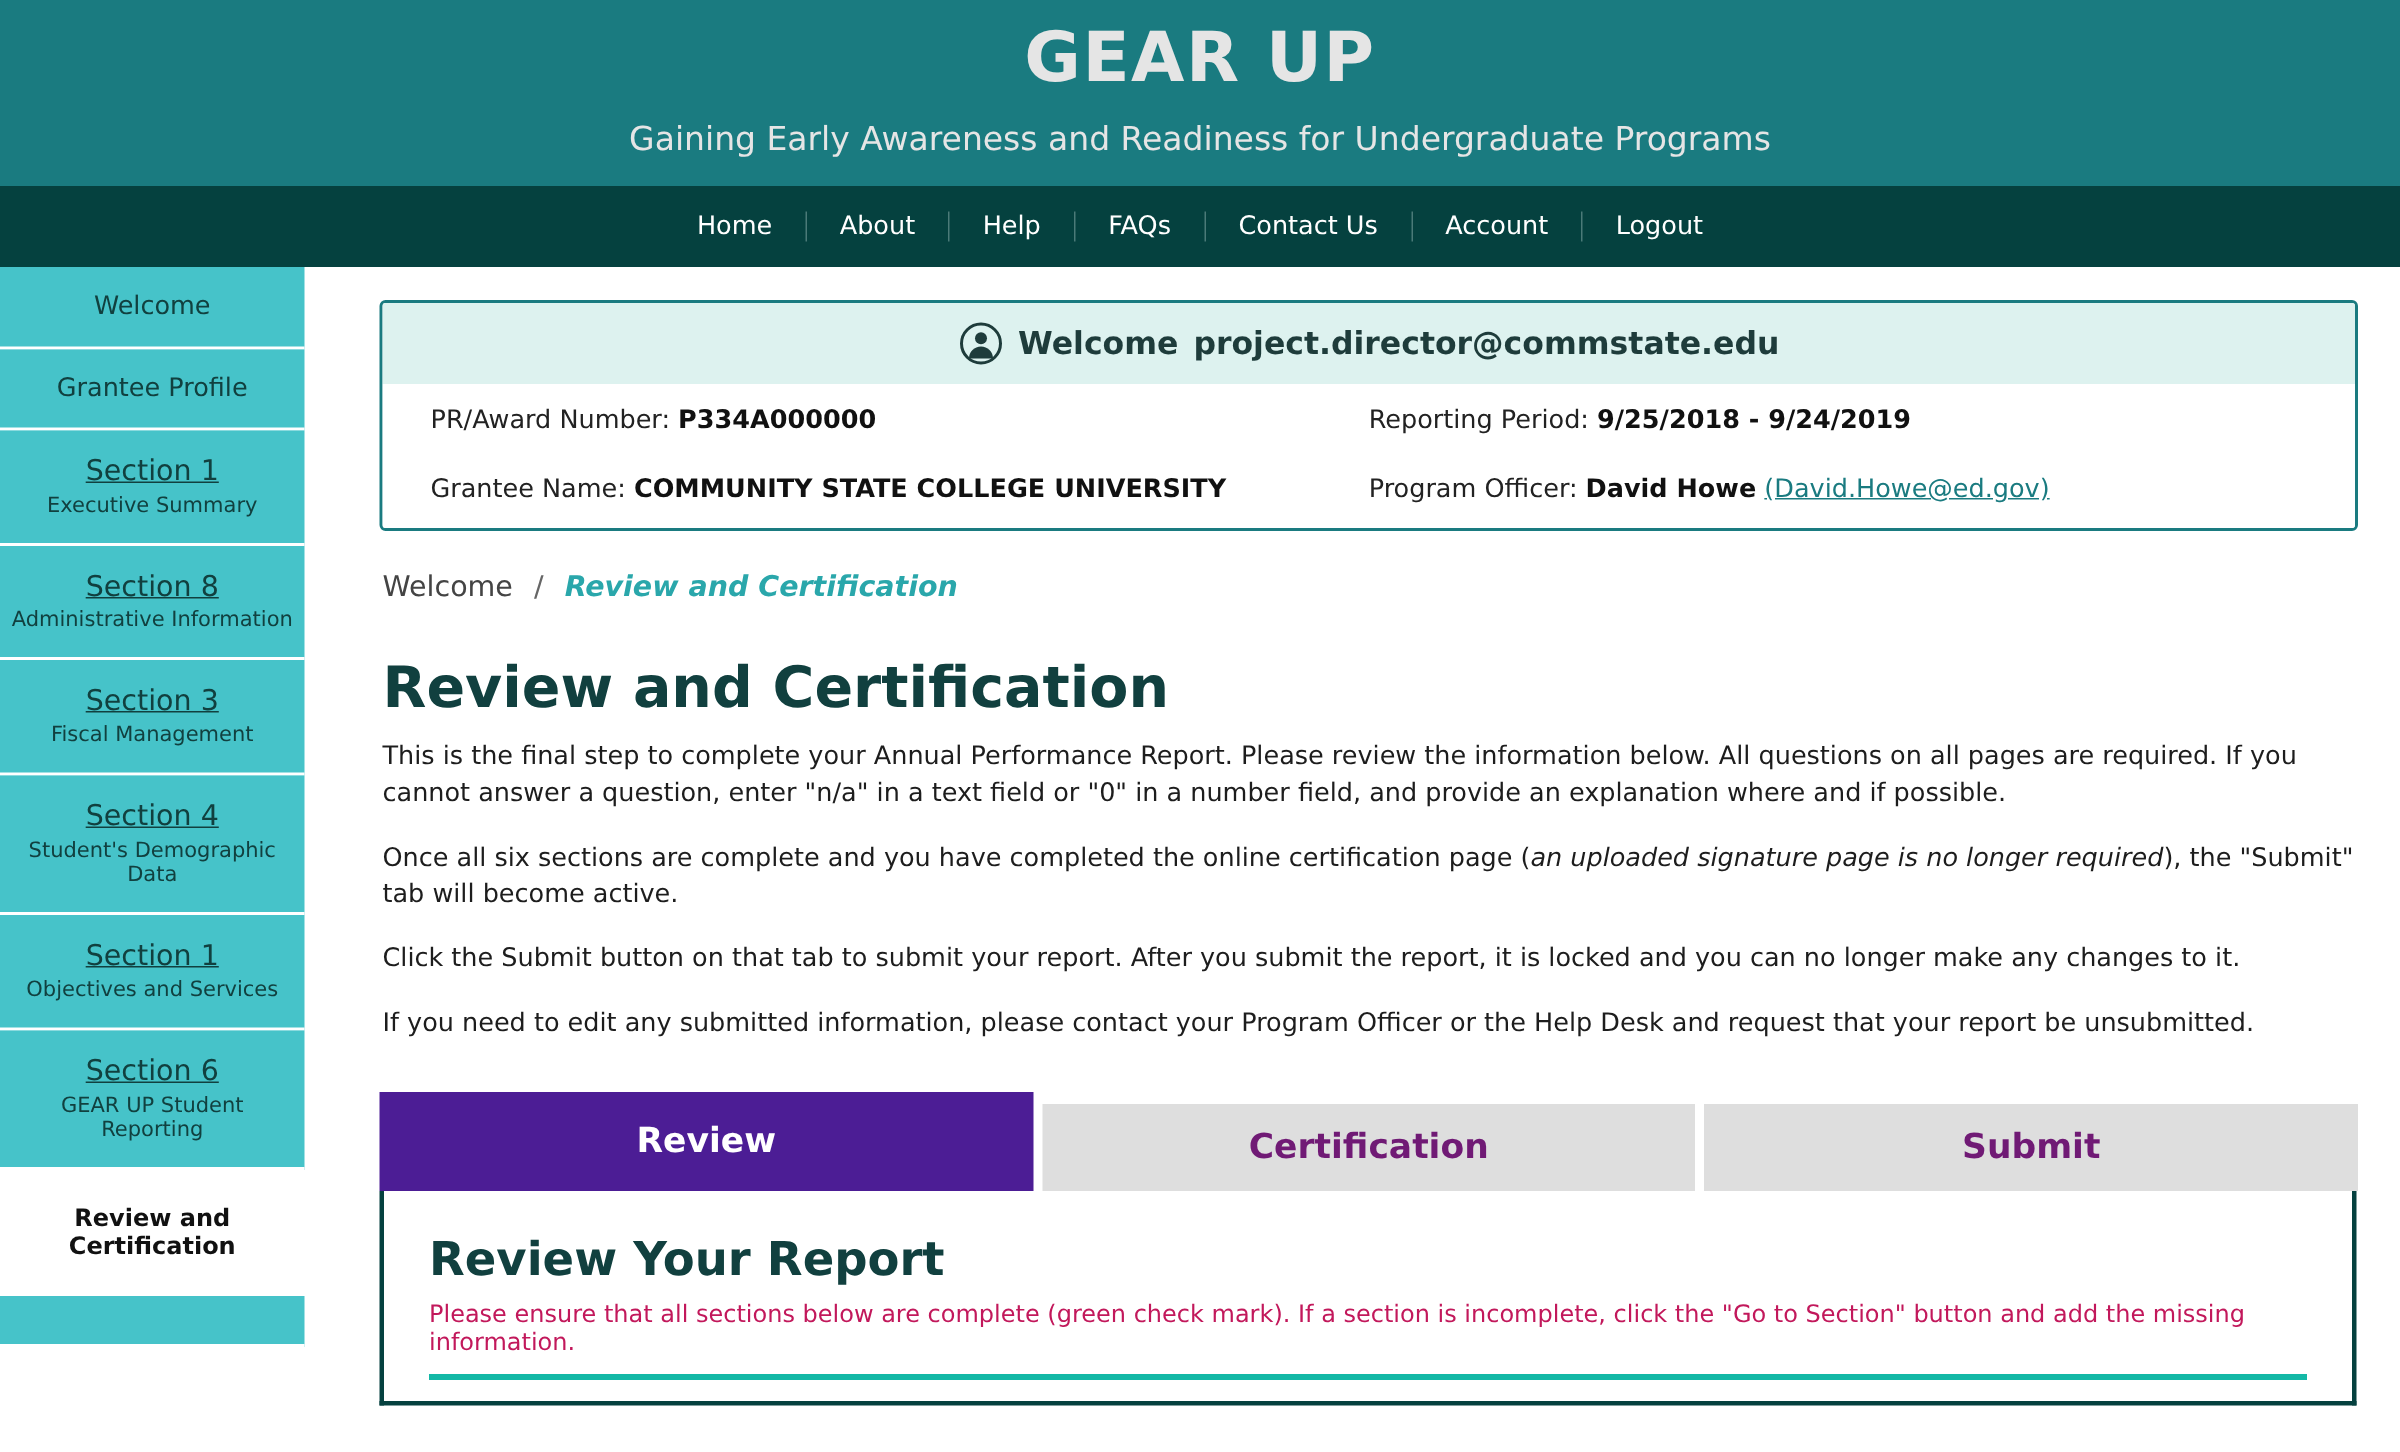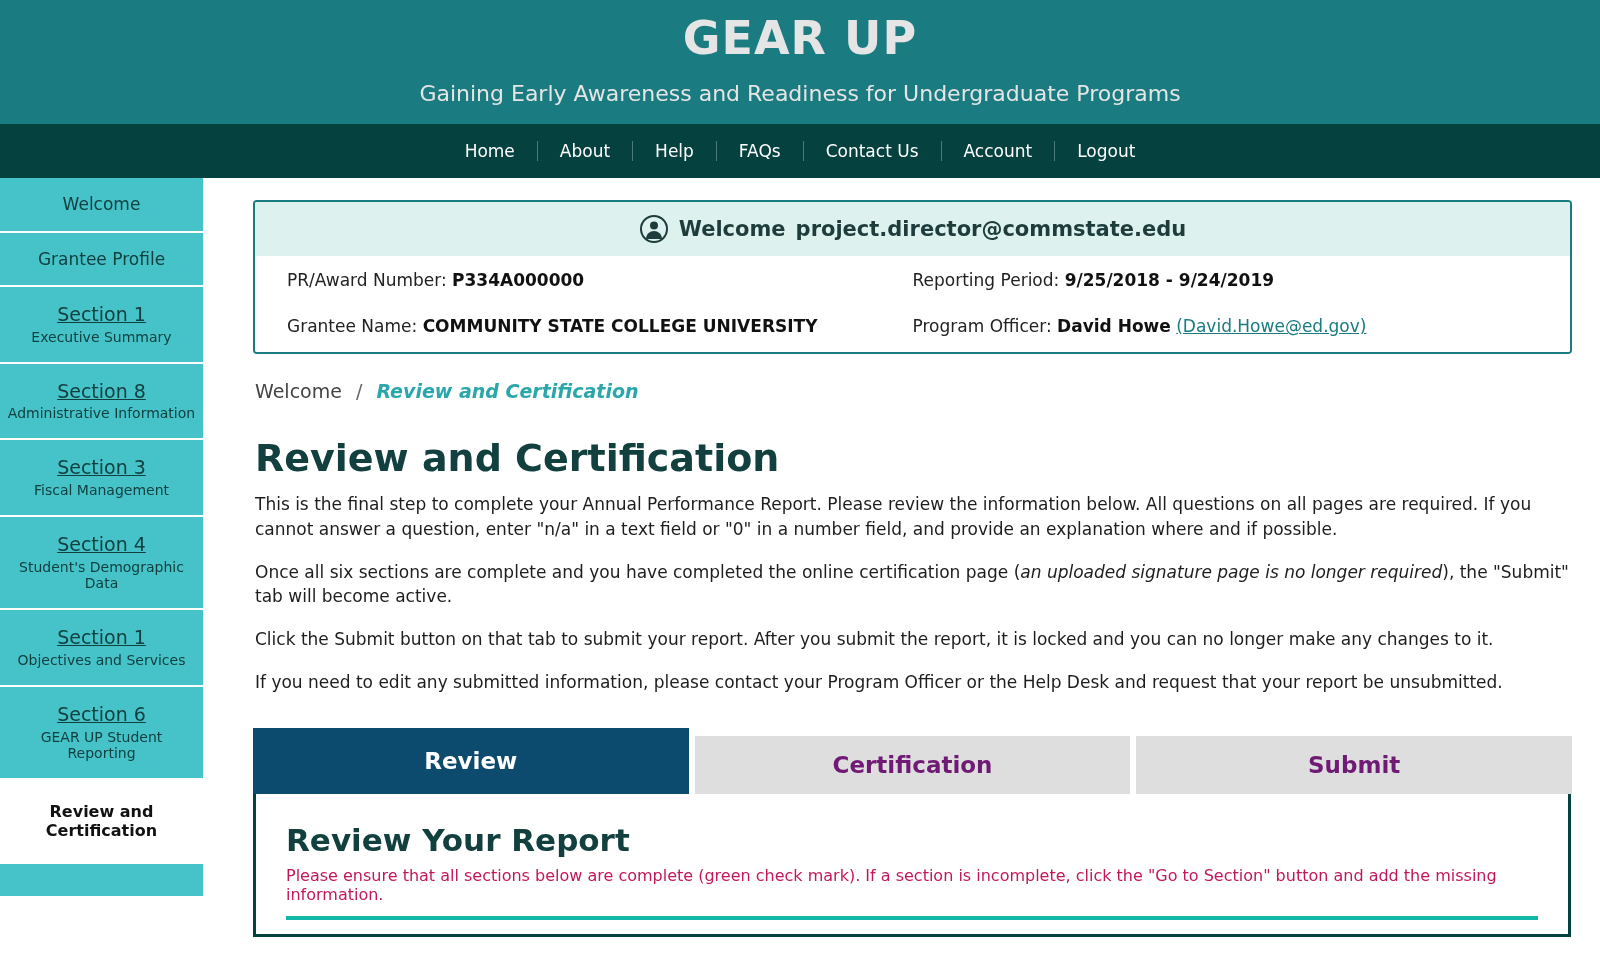--- a/index.html
+++ b/index.html
@@ -196,7 +196,7 @@
     cursor: pointer;
   }
   .tab.active {
-    background: #0c4a6e;
+    background: #4c1d95;
     color: #ffffff;
     padding: 20px 0;
   }

